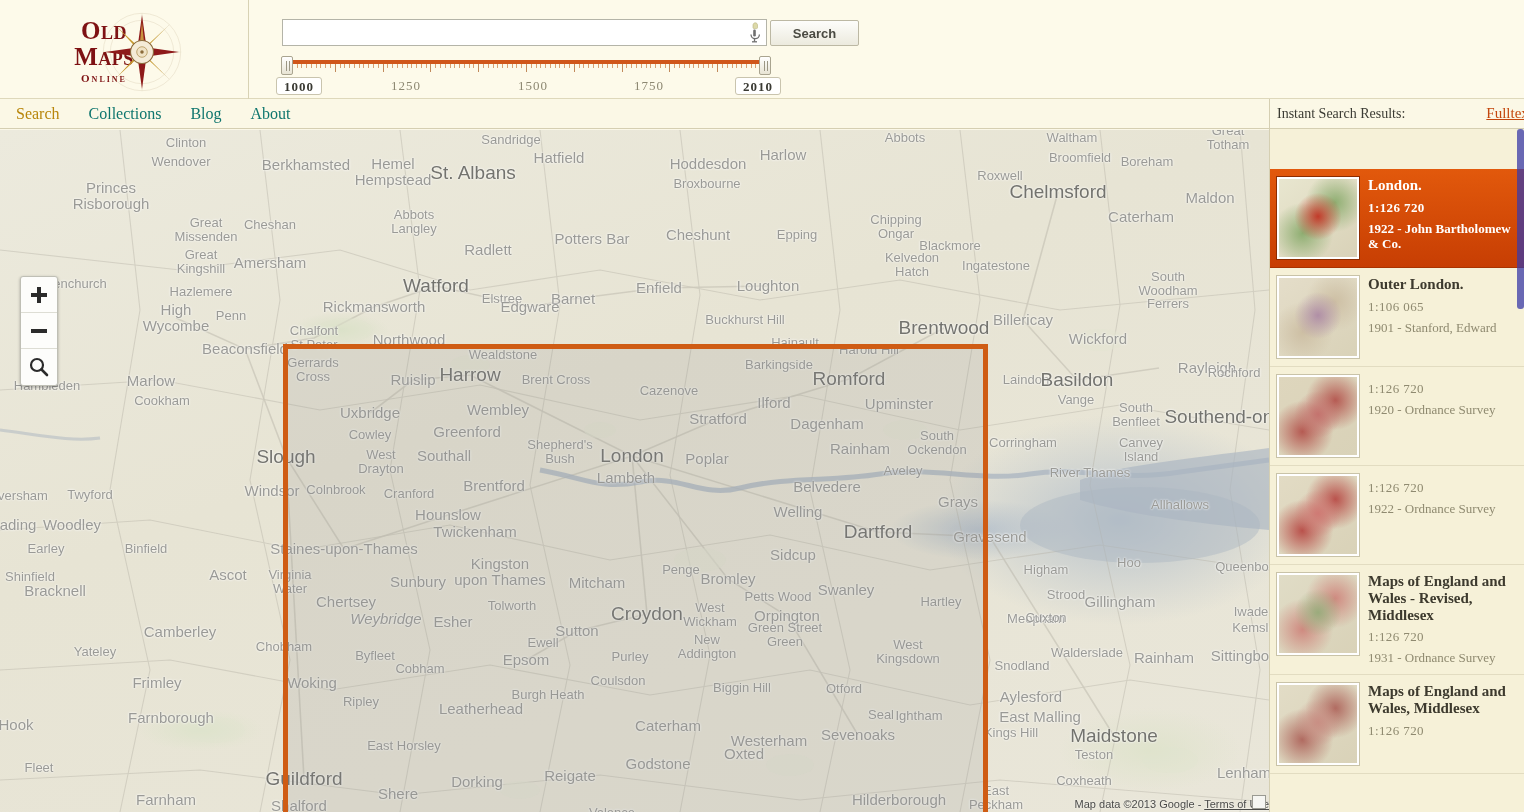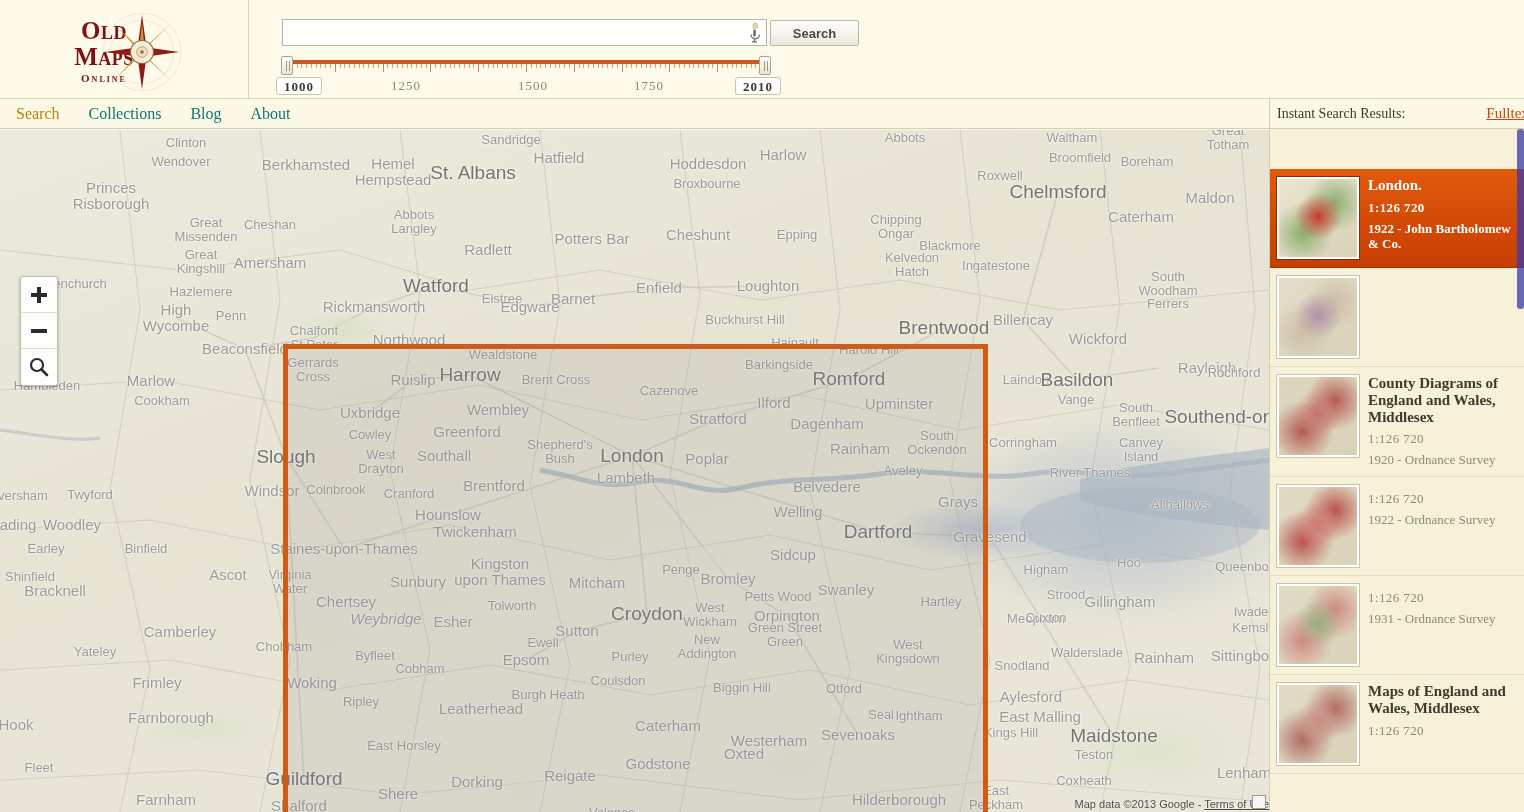--- a/index.html
+++ b/index.html
@@ -745,6 +745,11 @@
         </div>
         <div class="res-item">
           <div class="res-thumb" style="background: radial-gradient(circle at 50% 48%, rgb(176, 143, 166) 0%, rgba(0, 0, 0, 0) 42%), radial-gradient(circle at 30% 70%, rgb(205, 191, 164) 0%, rgba(0, 0, 0, 0) 40%), radial-gradient(circle at 72% 30%, rgb(205, 191, 164) 0%, rgba(0, 0, 0, 0) 38%), linear-gradient(140deg, rgb(228, 221, 201) 0%, rgb(217, 210, 184) 100%);"></div>
+          <div class="res-meta">
+            <div class="res-title">Outer London.</div>
+            <div class="res-scale">1:106 065</div>
+            <div class="res-year">1901  - Stanford, Edward</div>
+          </div>
         </div>
         <div class="res-item">
           <div class="res-thumb" style="background: radial-gradient(circle at 50% 48%, rgb(196, 115, 110) 0%, rgba(0, 0, 0, 0) 42%), radial-gradient(circle at 30% 70%, rgb(181, 90, 82) 0%, rgba(0, 0, 0, 0) 40%), radial-gradient(circle at 72% 30%, rgb(181, 90, 82) 0%, rgba(0, 0, 0, 0) 38%), linear-gradient(140deg, rgb(222, 214, 189) 0%, rgb(217, 210, 184) 100%);"></div>

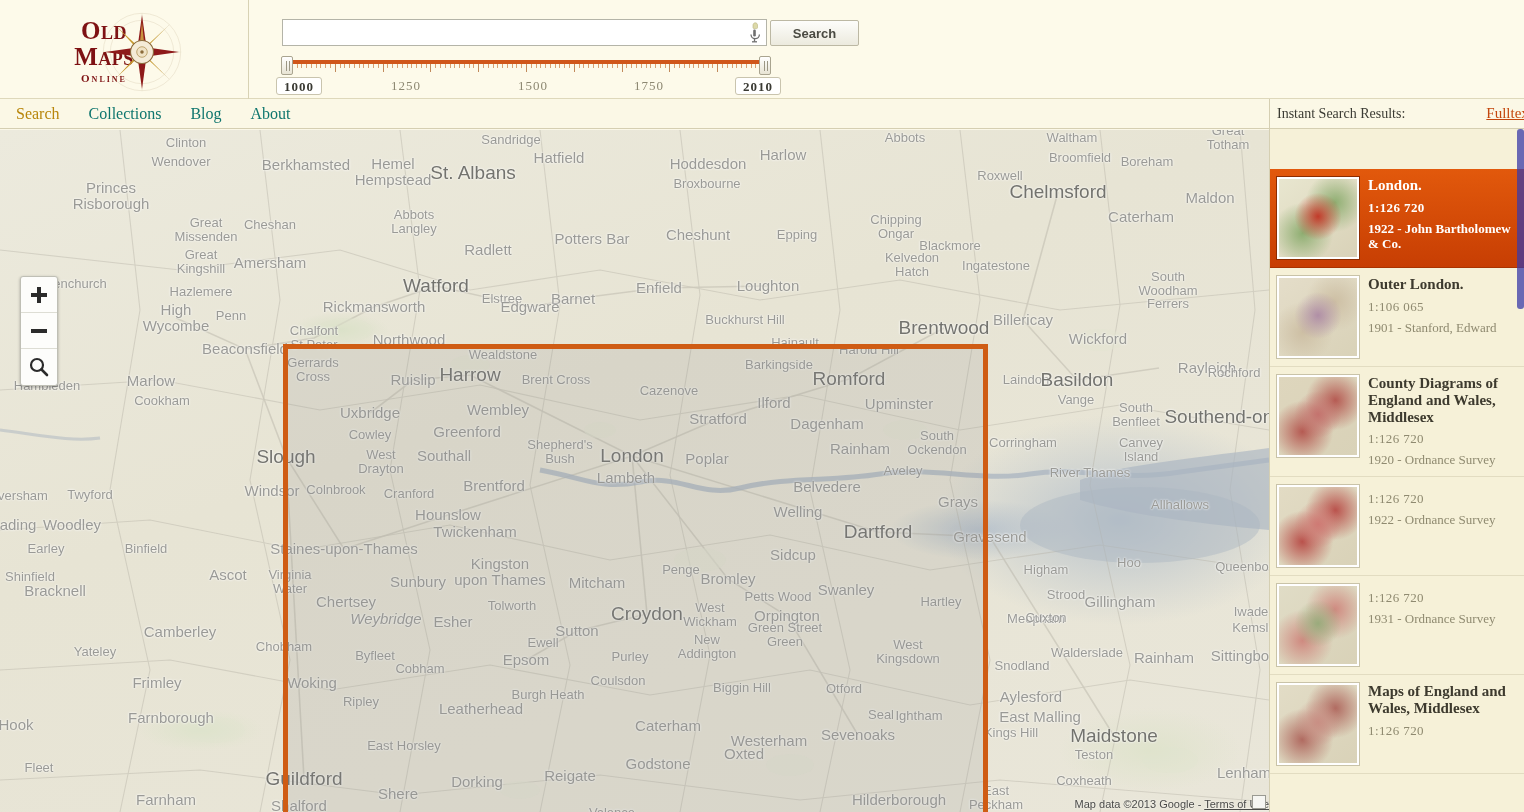--- a/index.html
+++ b/index.html
@@ -754,7 +754,6 @@
         <div class="res-item">
           <div class="res-thumb" style="background: radial-gradient(circle at 50% 48%, rgb(196, 115, 110) 0%, rgba(0, 0, 0, 0) 42%), radial-gradient(circle at 30% 70%, rgb(181, 90, 82) 0%, rgba(0, 0, 0, 0) 40%), radial-gradient(circle at 72% 30%, rgb(181, 90, 82) 0%, rgba(0, 0, 0, 0) 38%), linear-gradient(140deg, rgb(222, 214, 189) 0%, rgb(217, 210, 184) 100%);"></div>
           <div class="res-meta">
-            <div class="res-title">County Diagrams of England and Wales, Middlesex</div>
             <div class="res-scale">1:126 720</div>
             <div class="res-year">1920  - Ordnance Survey</div>
           </div>

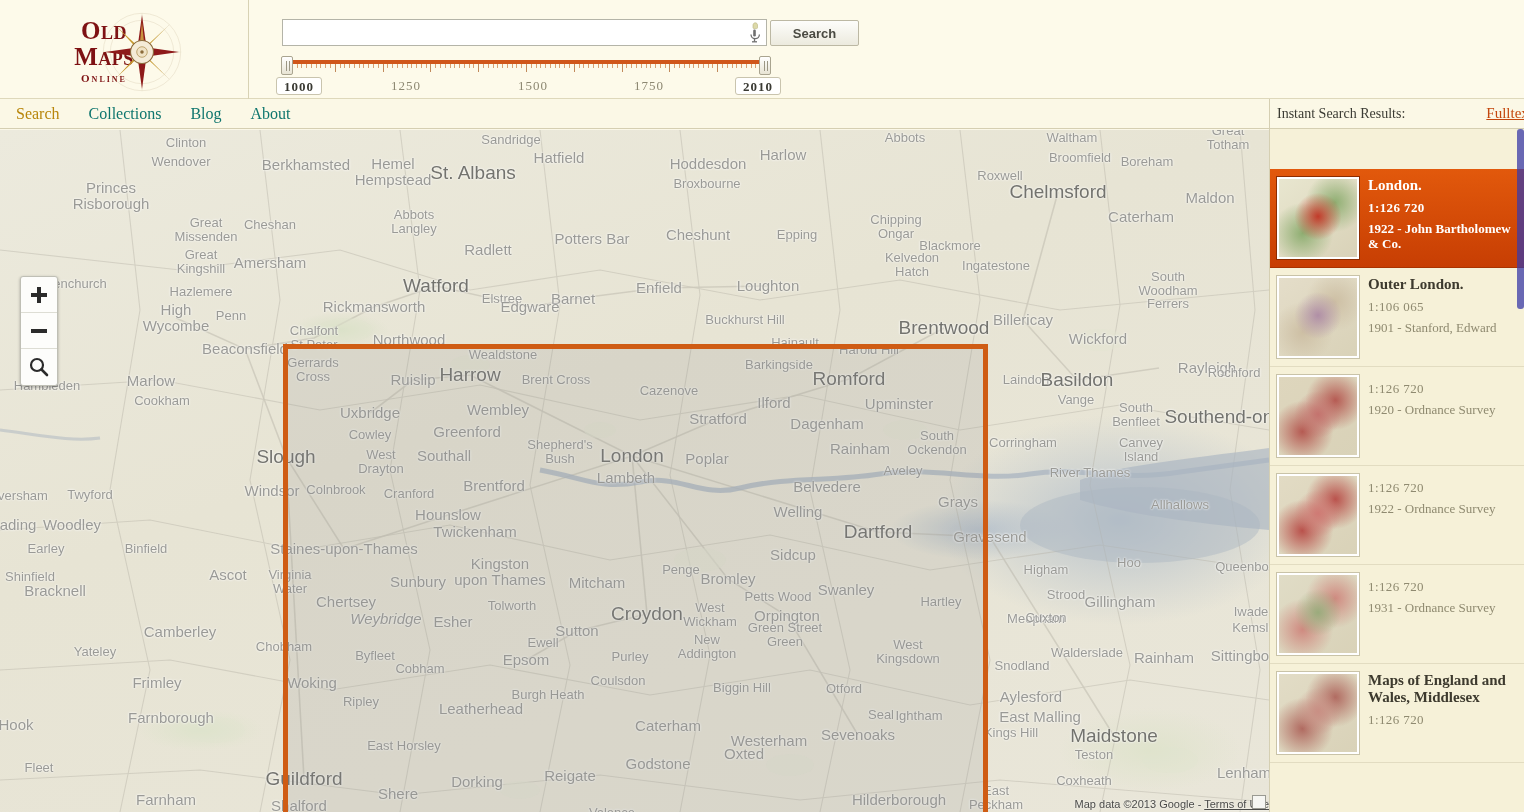--- a/index.html
+++ b/index.html
@@ -768,6 +768,7 @@
         <div class="res-item">
           <div class="res-thumb" style="background: radial-gradient(circle at 50% 48%, rgb(154, 171, 124) 0%, rgba(0, 0, 0, 0) 42%), radial-gradient(circle at 30% 70%, rgb(207, 138, 128) 0%, rgba(0, 0, 0, 0) 40%), radial-gradient(circle at 72% 30%, rgb(207, 138, 128) 0%, rgba(0, 0, 0, 0) 38%), linear-gradient(140deg, rgb(224, 220, 198) 0%, rgb(217, 210, 184) 100%);"></div>
           <div class="res-meta">
+            <div class="res-title">Maps of England and Wales - Revised, Middlesex</div>
             <div class="res-scale">1:126 720</div>
             <div class="res-year">1931  - Ordnance Survey</div>
           </div>

